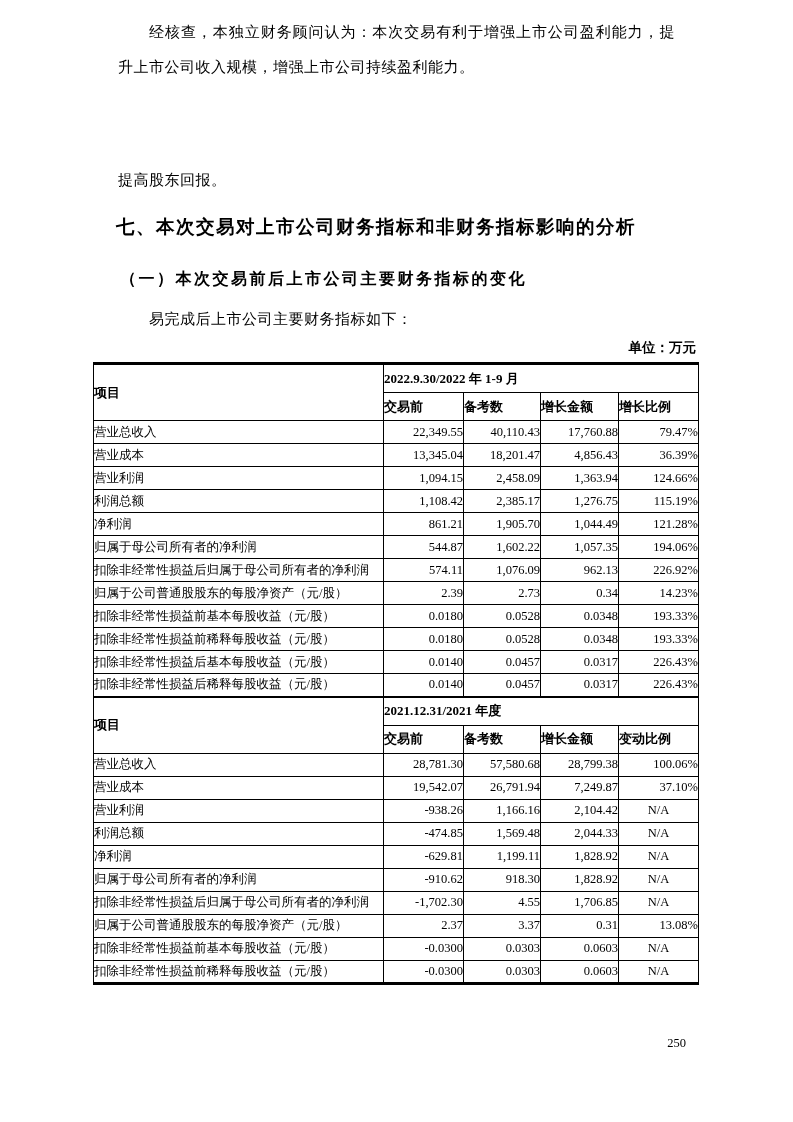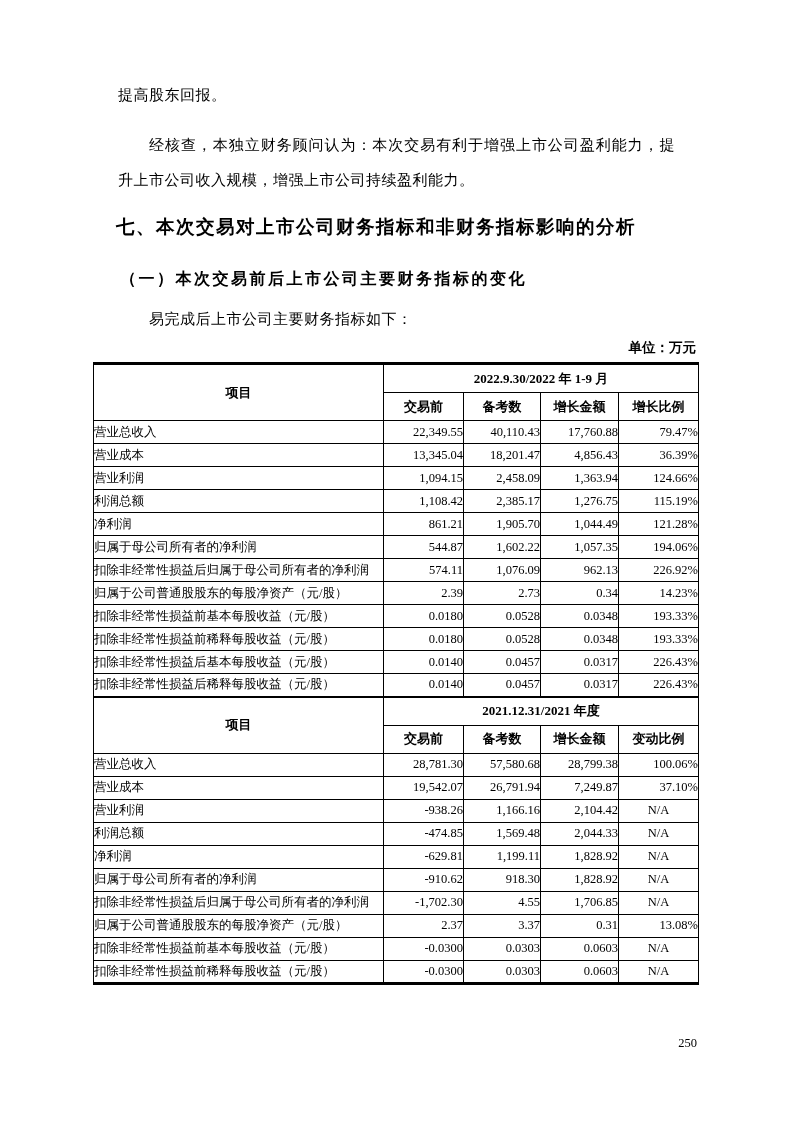--- a/index.html
+++ b/index.html
@@ -46,13 +46,13 @@
 
 <div class="page">
 
-  <p class="para p1">
-      <span class="line">提高股东回报。</span>
-    </p>
-
   <p class="para p2 indent">
       <span class="line fill">经核查，本独立财务顾问认为：本次交易有利于增强上市公司盈利能力，提</span>
       <span class="line">升上市公司收入规模，增强上市公司持续盈利能力。</span>
+    </p>
+
+  <p class="para p1">
+      <span class="line">提高股东回报。</span>
     </p>
 
   <h1 class="sec">七、本次交易对上市公司财务指标和非财务指标影响的分析</h1>

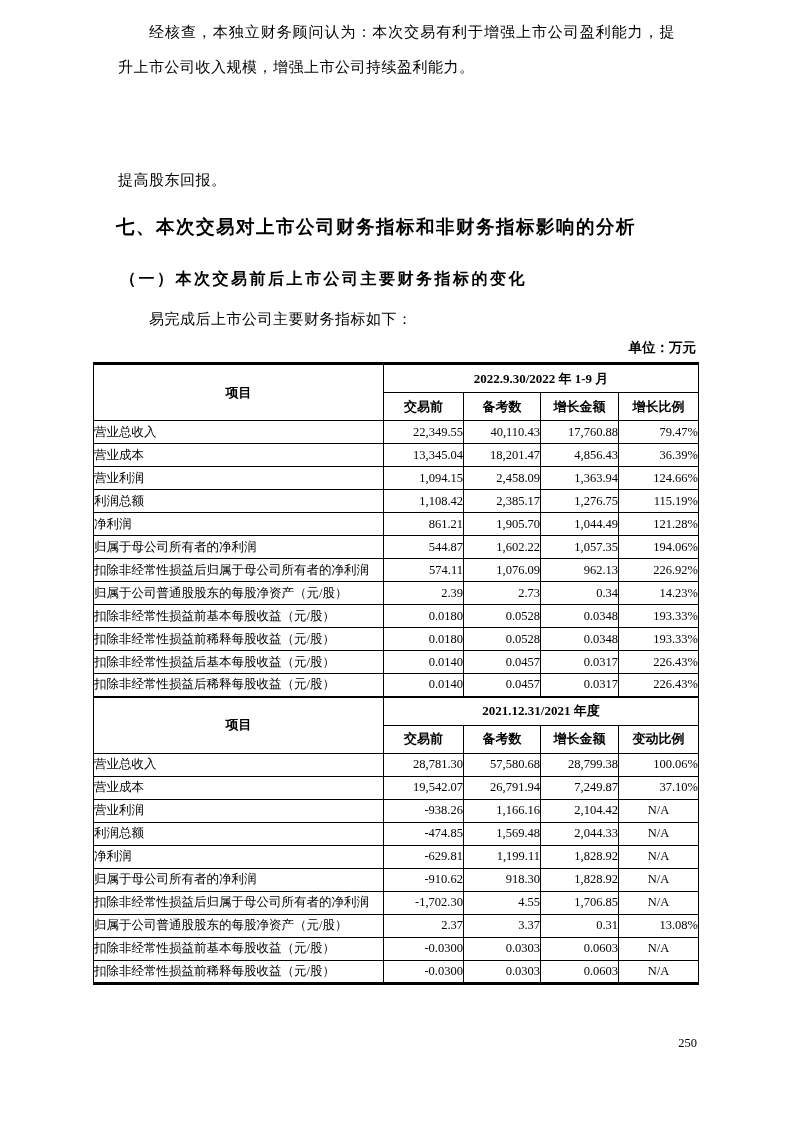--- a/index.html
+++ b/index.html
@@ -33,7 +33,7 @@
     border-top:3px solid #000; border-bottom:3px solid #000;
   }
   table.fin th, table.fin td { border:1px solid #000; padding:0; vertical-align:middle; }
-  tr.head-row th { font-weight:bold; text-align:center; height:27px; font-size:13px; }
+  tr.head-row th { font-weight:bold; text-align:left; height:27px; font-size:13px; }
   tr.section-start th { border-top:2px solid #000; }
   tr.data-row { height:23px; }
   td.row-label { text-align:left; padding-left:9px; }

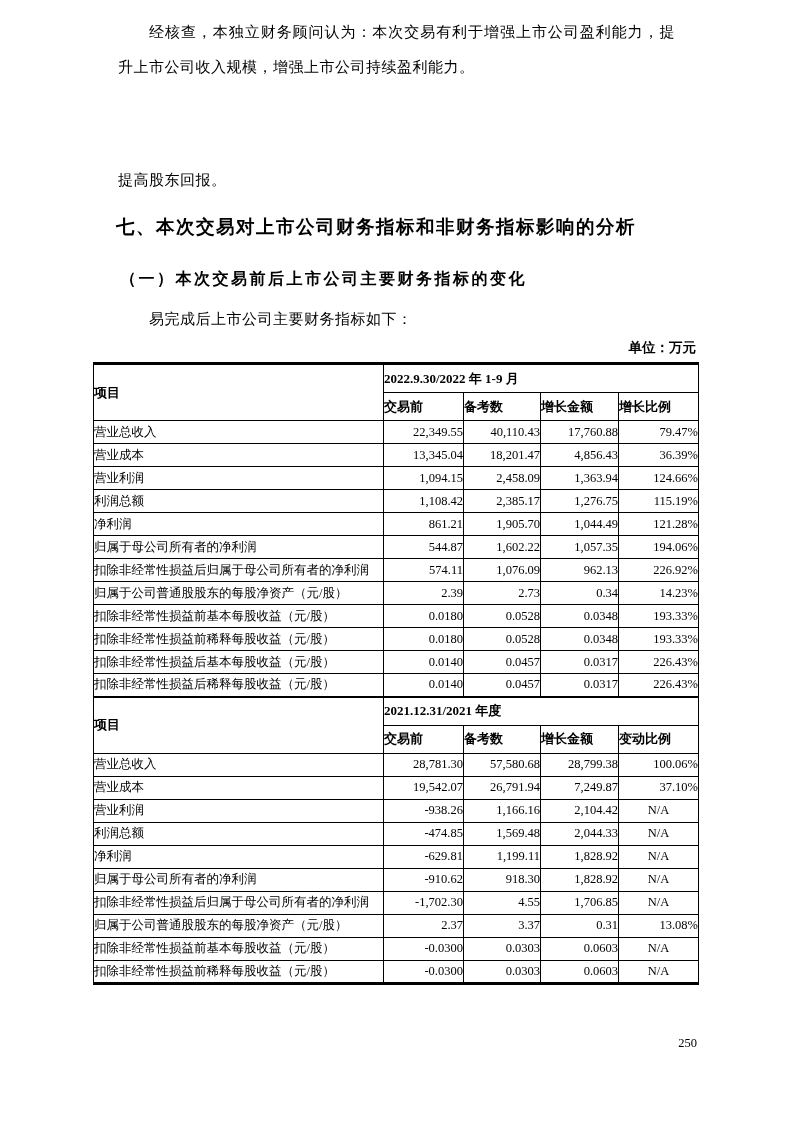--- a/index.html
+++ b/index.html
@@ -39,7 +39,7 @@
   td.row-label { text-align:left; padding-left:9px; }
   td.cell-value { text-align:right; padding-right:10px; }
   td.cell-value.center { text-align:center; padding-right:0; }
-  .page-number { position:absolute; top:1036px; right:96px; font-size:12.5px; }
+  .page-number { position:absolute; top:1036px; right:107px; font-size:12.5px; }
 </style>
 </head>
 <body>

